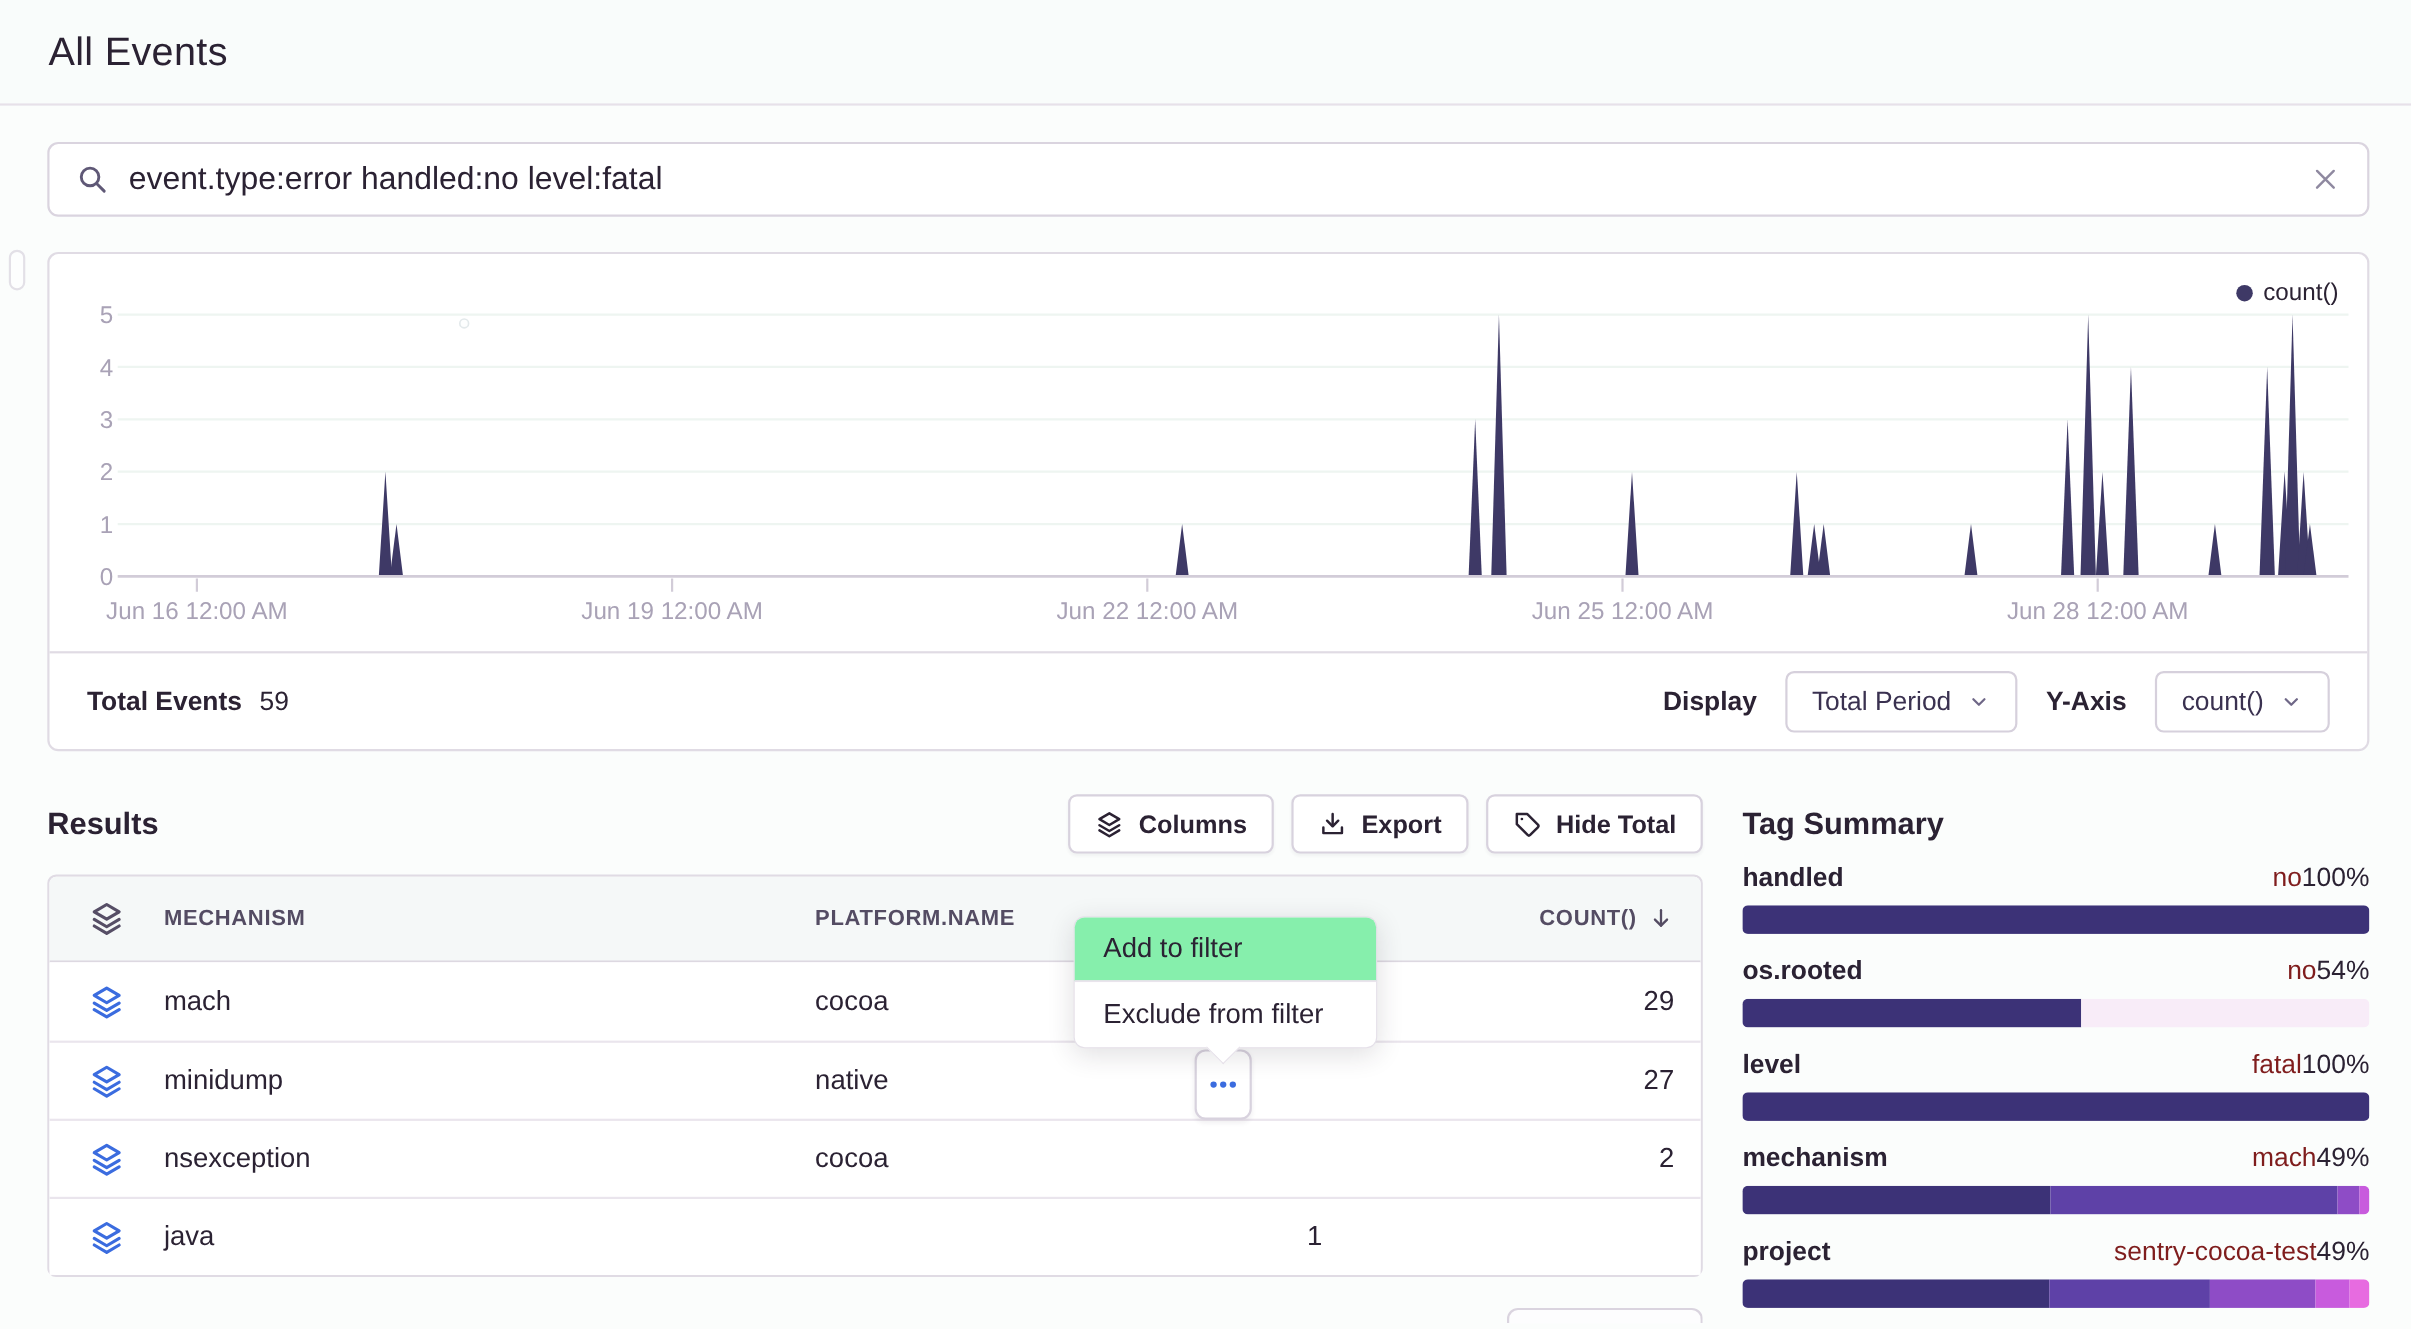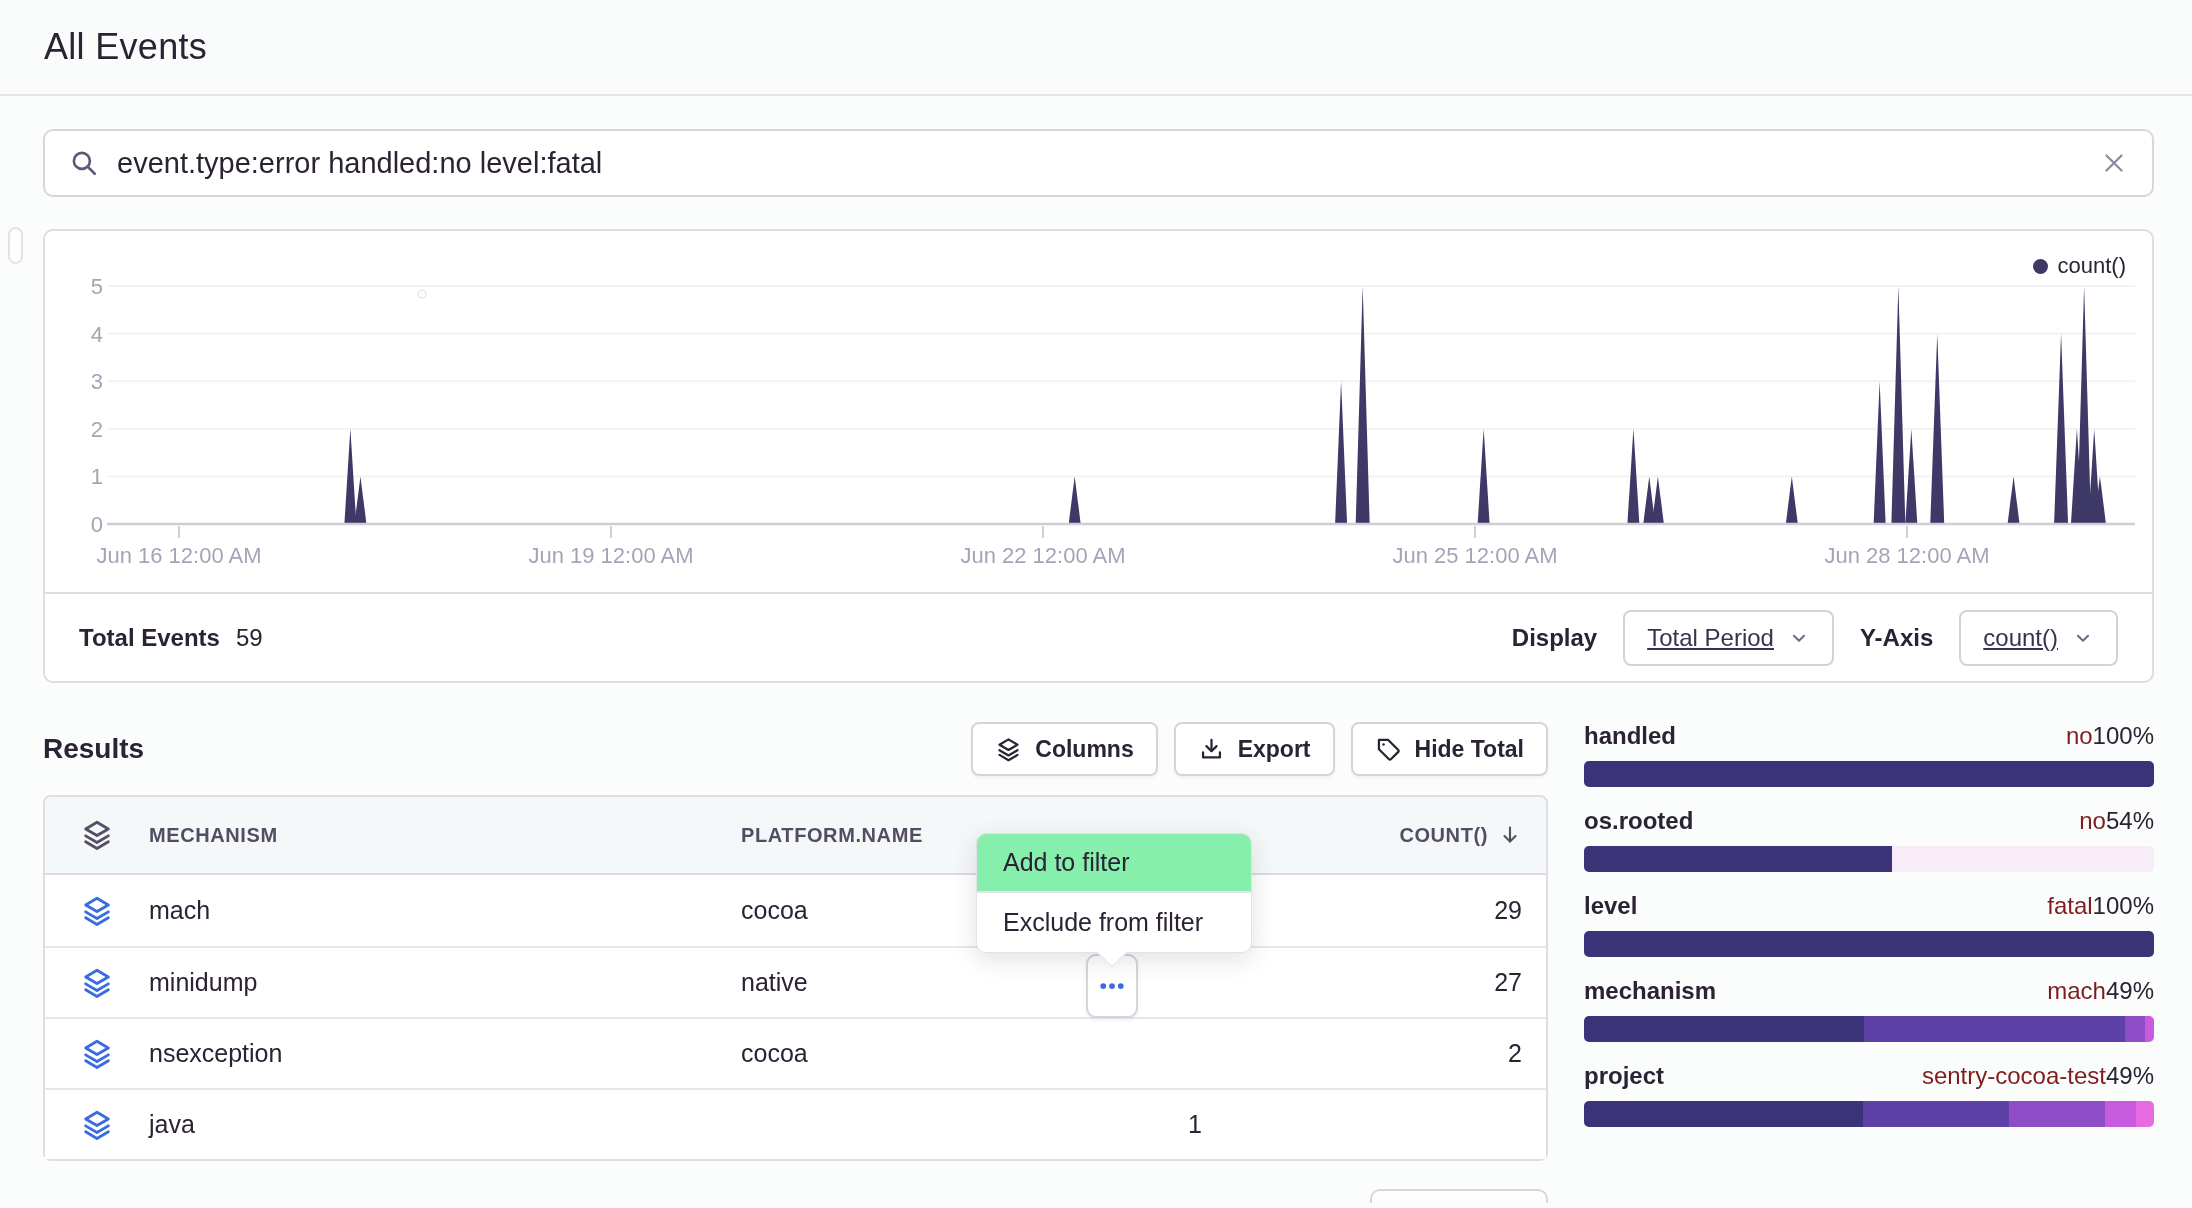--- a/index.html
+++ b/index.html
@@ -38,7 +38,7 @@
   .dd-label { font-weight:700; }
   .dd-btn { height:56px; border:2px solid #D6D0DC; border-radius:8px; background:#fff;
     display:flex; align-items:center; gap:14px; padding:0 22px; font-size:24px; color:#3A3150;
-    cursor:pointer; font-family:inherit;text-decoration:underline; }
+    cursor:pointer; font-family:inherit; }
 
   .results-layout { margin-top:39px; display:flex; gap:36px; align-items:flex-start; }
   .main-col { width:1505px; flex:none; }

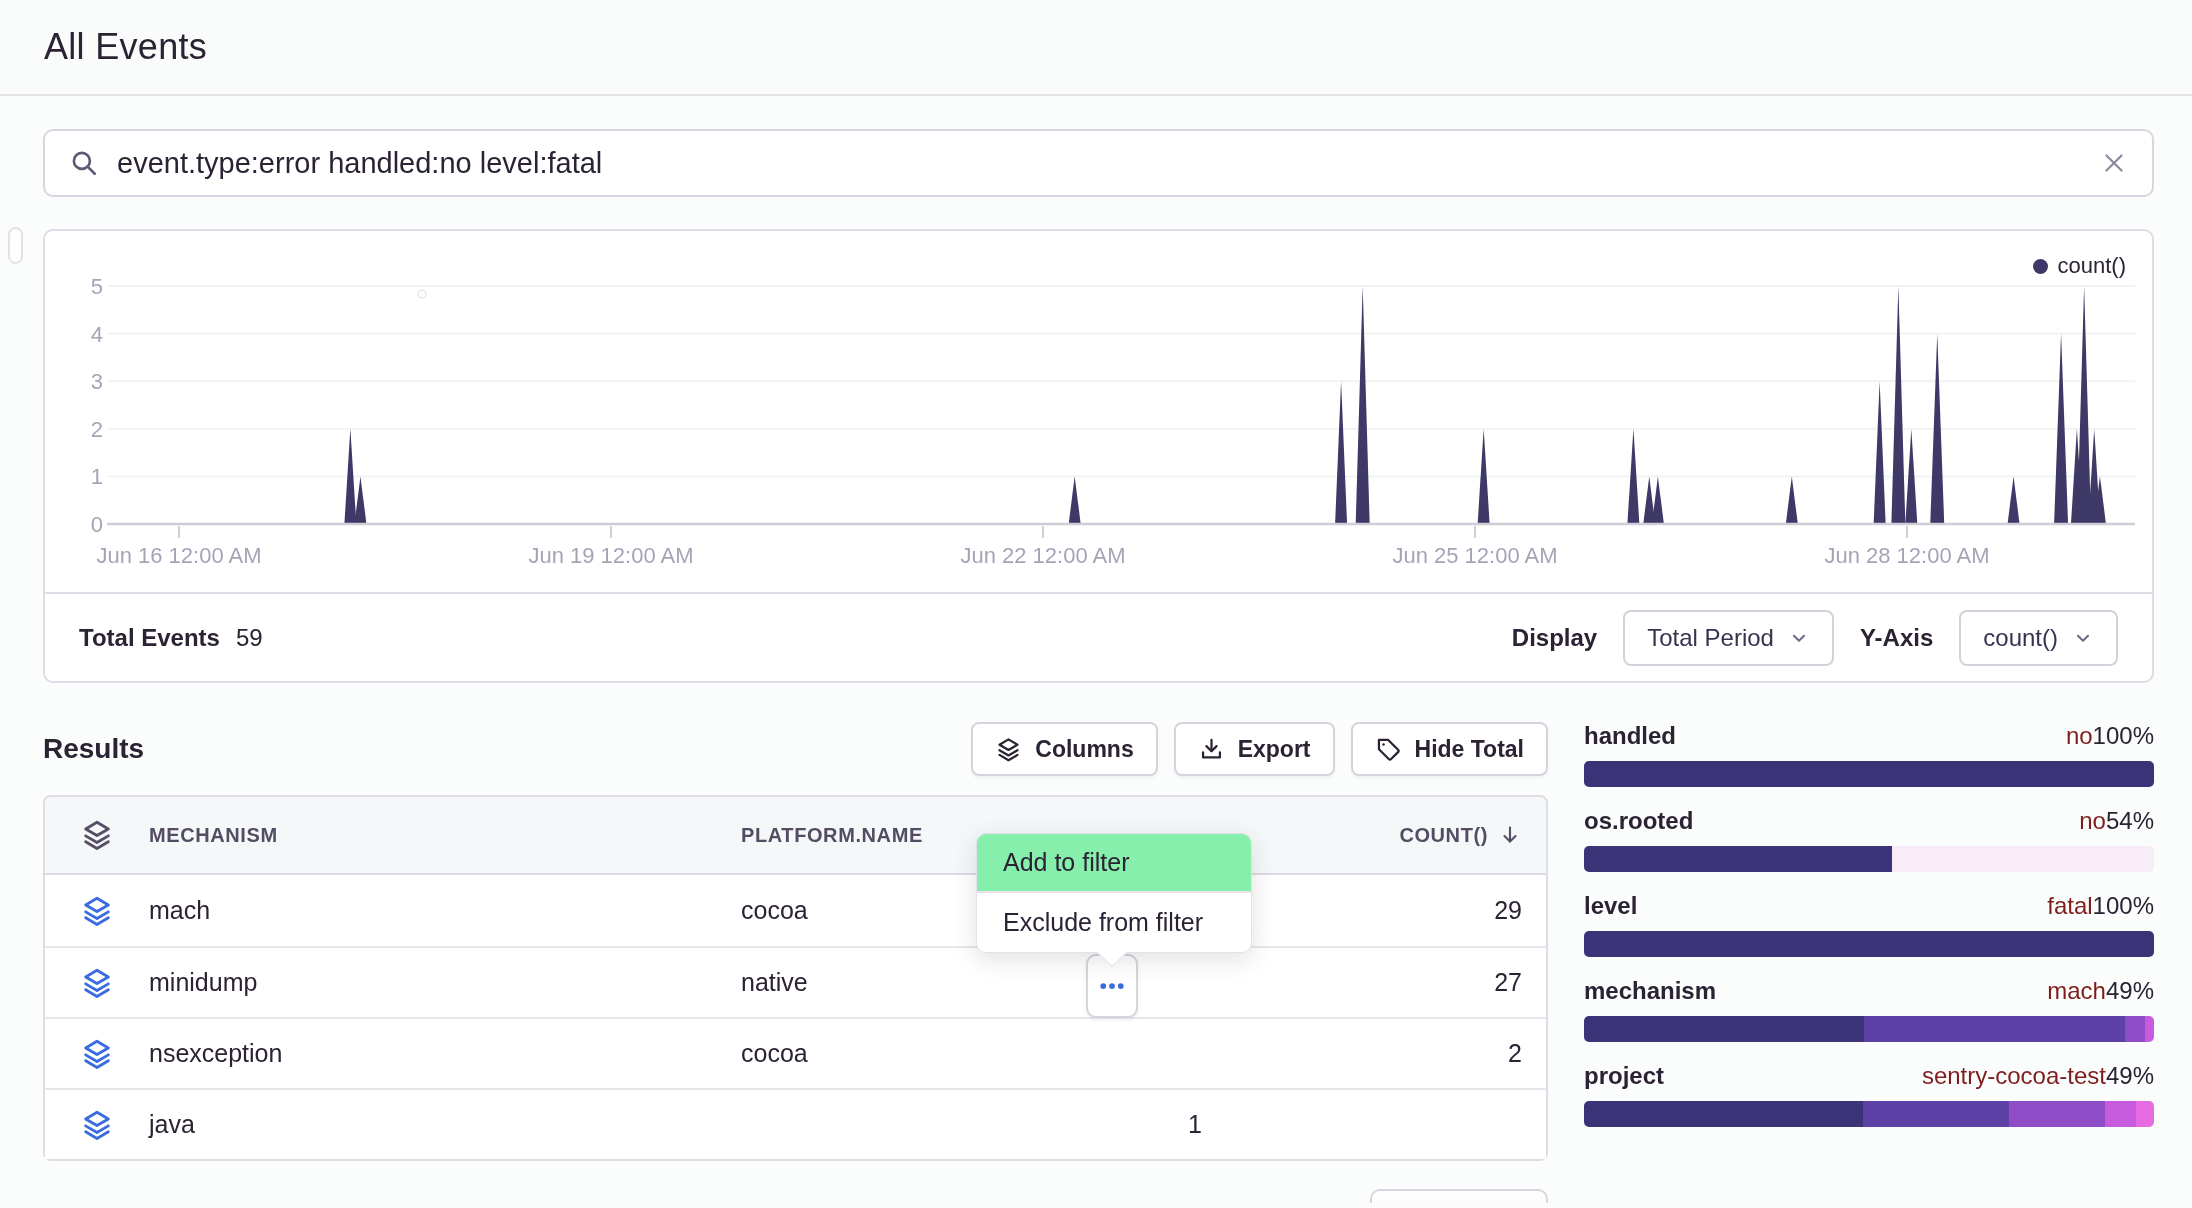--- a/index.html
+++ b/index.html
@@ -300,6 +300,7 @@
     </div>
 
     <div class="tags-col">
+      <div class="tags-title">Tag Summary</div>
 
       <div class="tag-item">
         <div class="tag-head">

